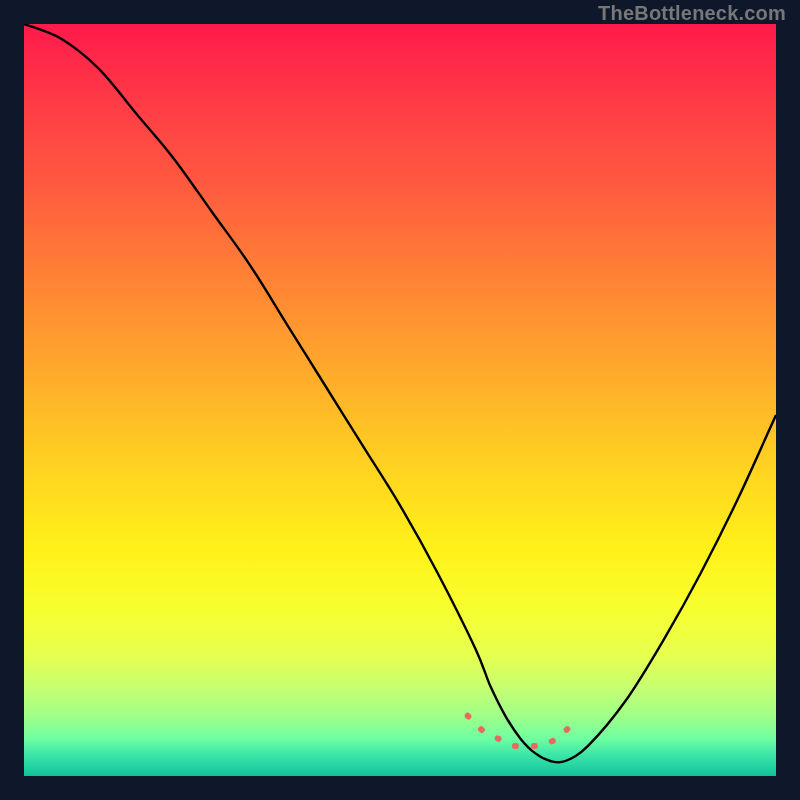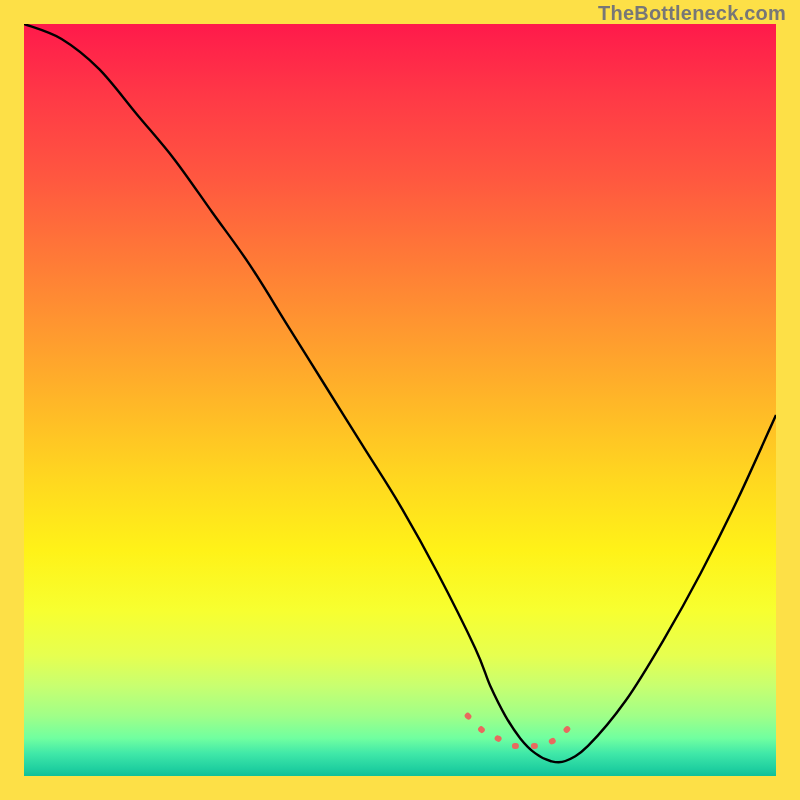--- a/index.html
+++ b/index.html
@@ -16,7 +16,7 @@
     inset: 0;
     width: 800px;
     height: 800px;
-    background: #fde047;
+    background: #0f172a;
   }
   .plot-area {
     position: absolute;

